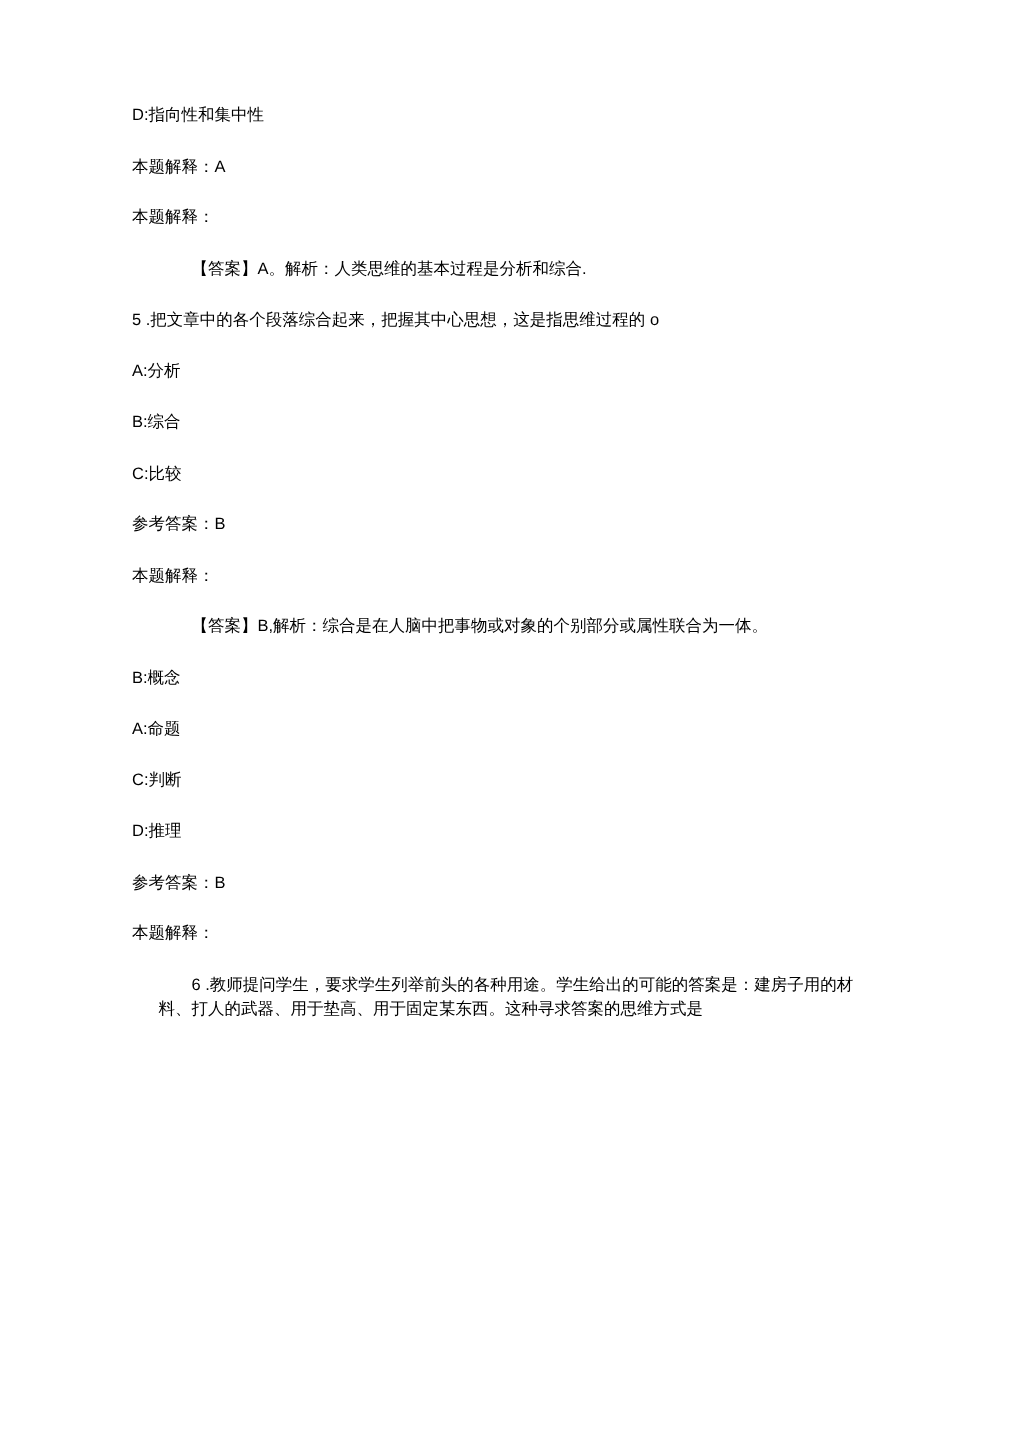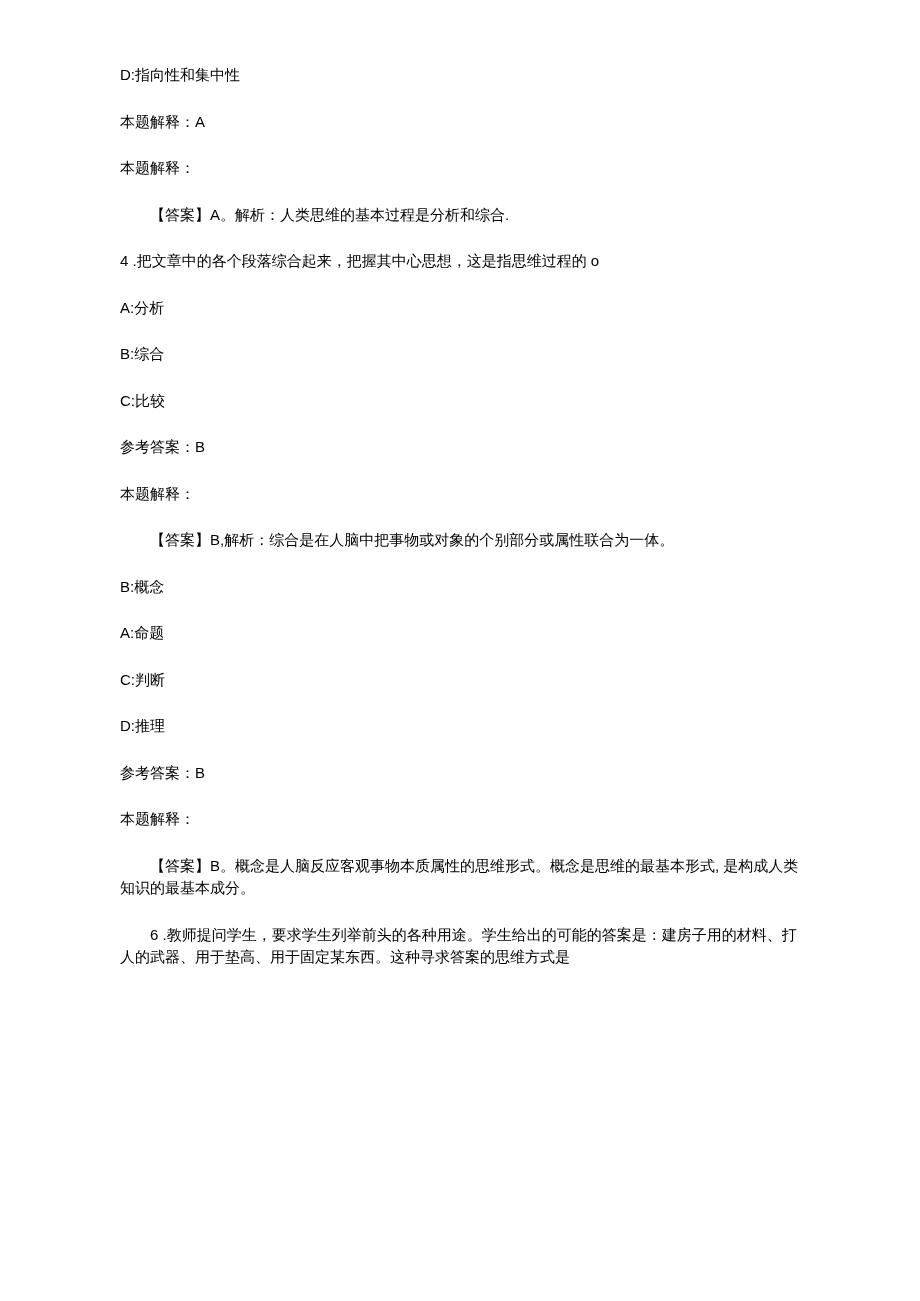--- a/index.html
+++ b/index.html
@@ -13,7 +13,7 @@
   .page {
     width: 920px;
     min-height: 1301px;
-    padding: 64px 120px 60px 120px;
+    padding: 94px 120px 60px 120px;
     box-sizing: border-box;
     font-size: 15px;
     line-height: 1.5;

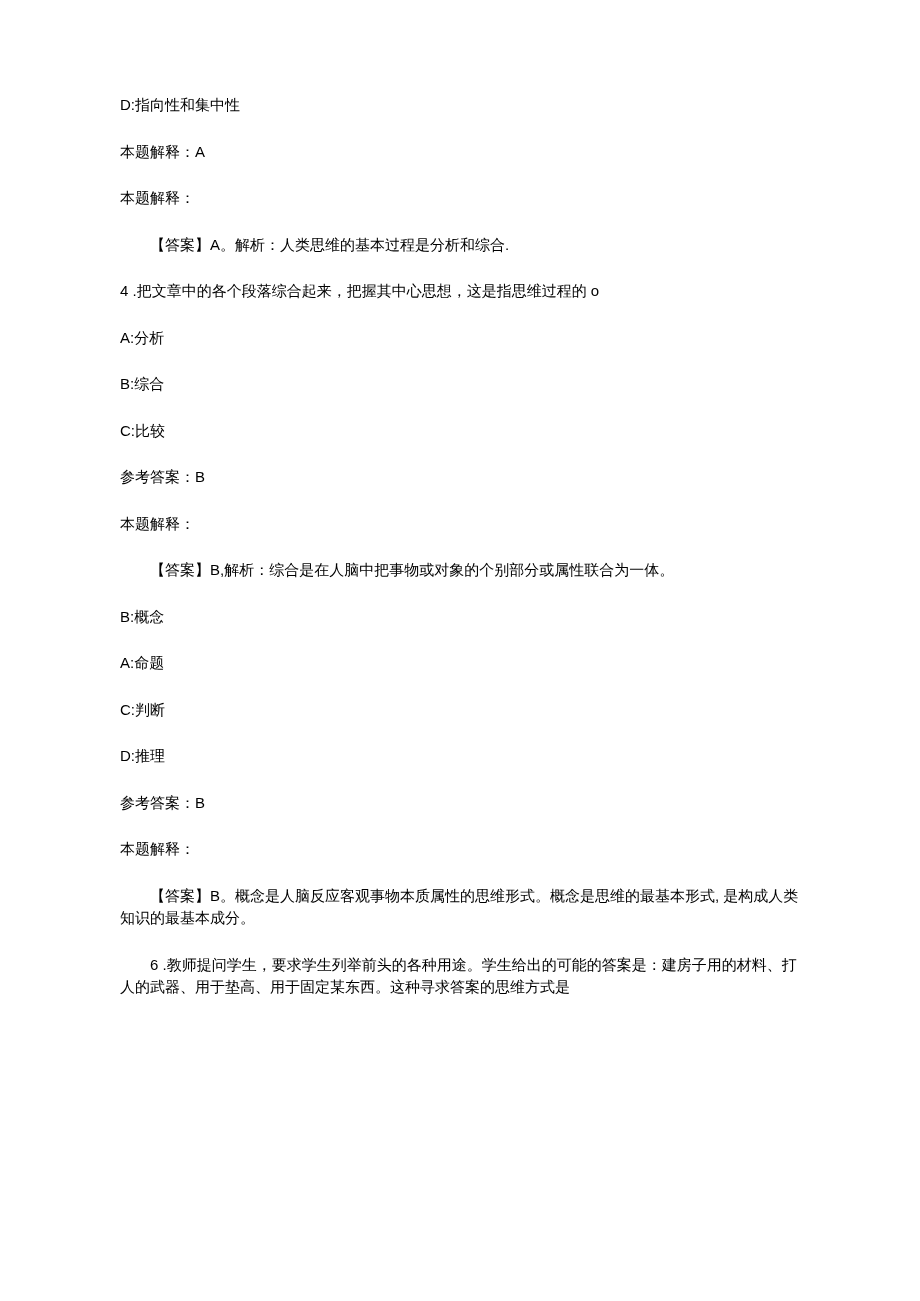--- a/index.html
+++ b/index.html
@@ -23,6 +23,7 @@
   }
   .indent {
     text-indent: 2em;
+    margin-left: 24px;
   }
   .q-block .para {
     margin-bottom: 24px;

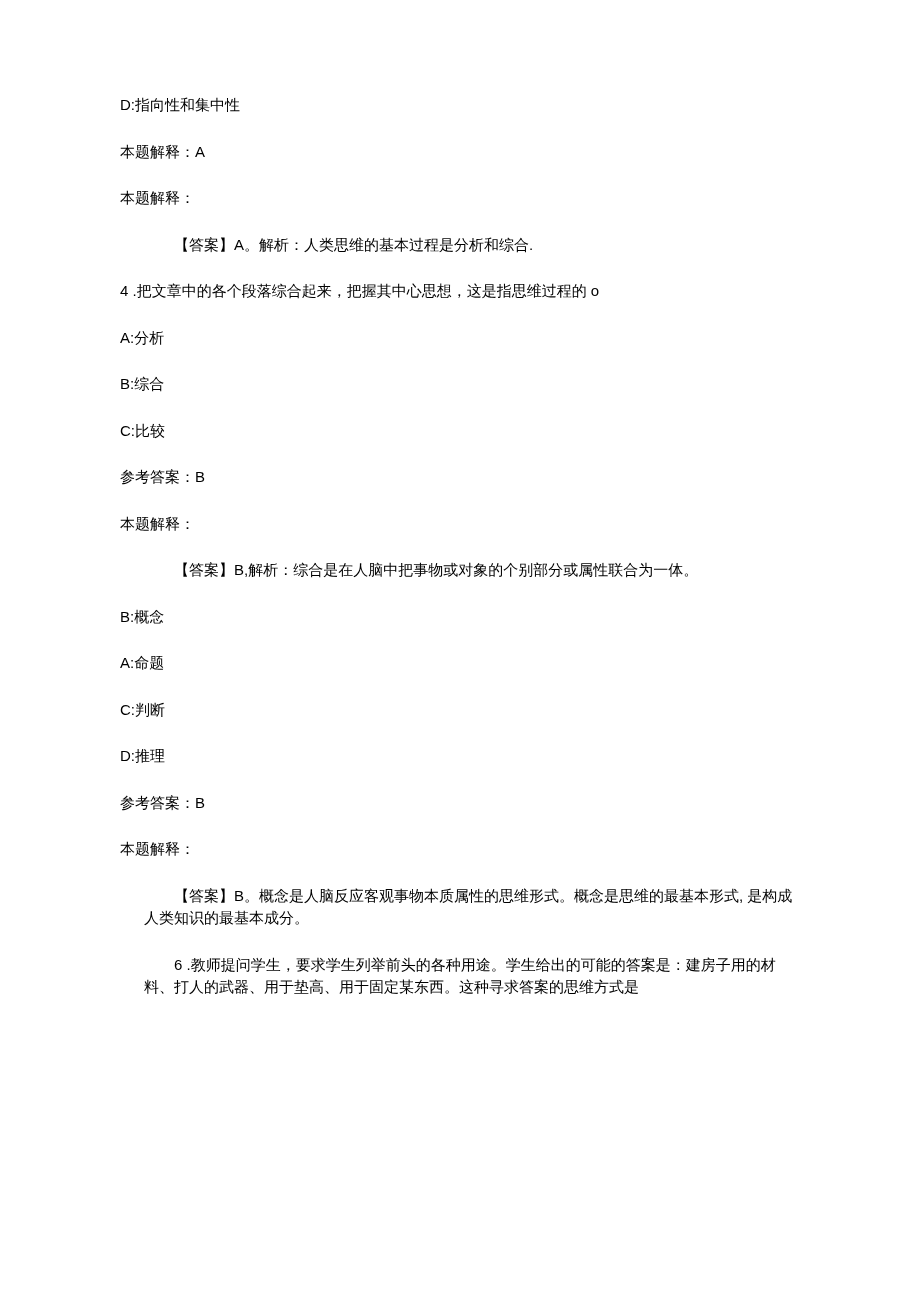--- a/index.html
+++ b/index.html
@@ -42,7 +42,7 @@
   </div>
 
   <div class="q-block">
-    <p class="para">4 .把文章中的各个段落综合起来，把握其中心思想，这是指思维过程的 o</p>
+    <p class="para">5 .把文章中的各个段落综合起来，把握其中心思想，这是指思维过程的 o</p>
     <p class="para">A:分析</p>
     <p class="para">B:综合</p>
     <p class="para">C:比较</p>

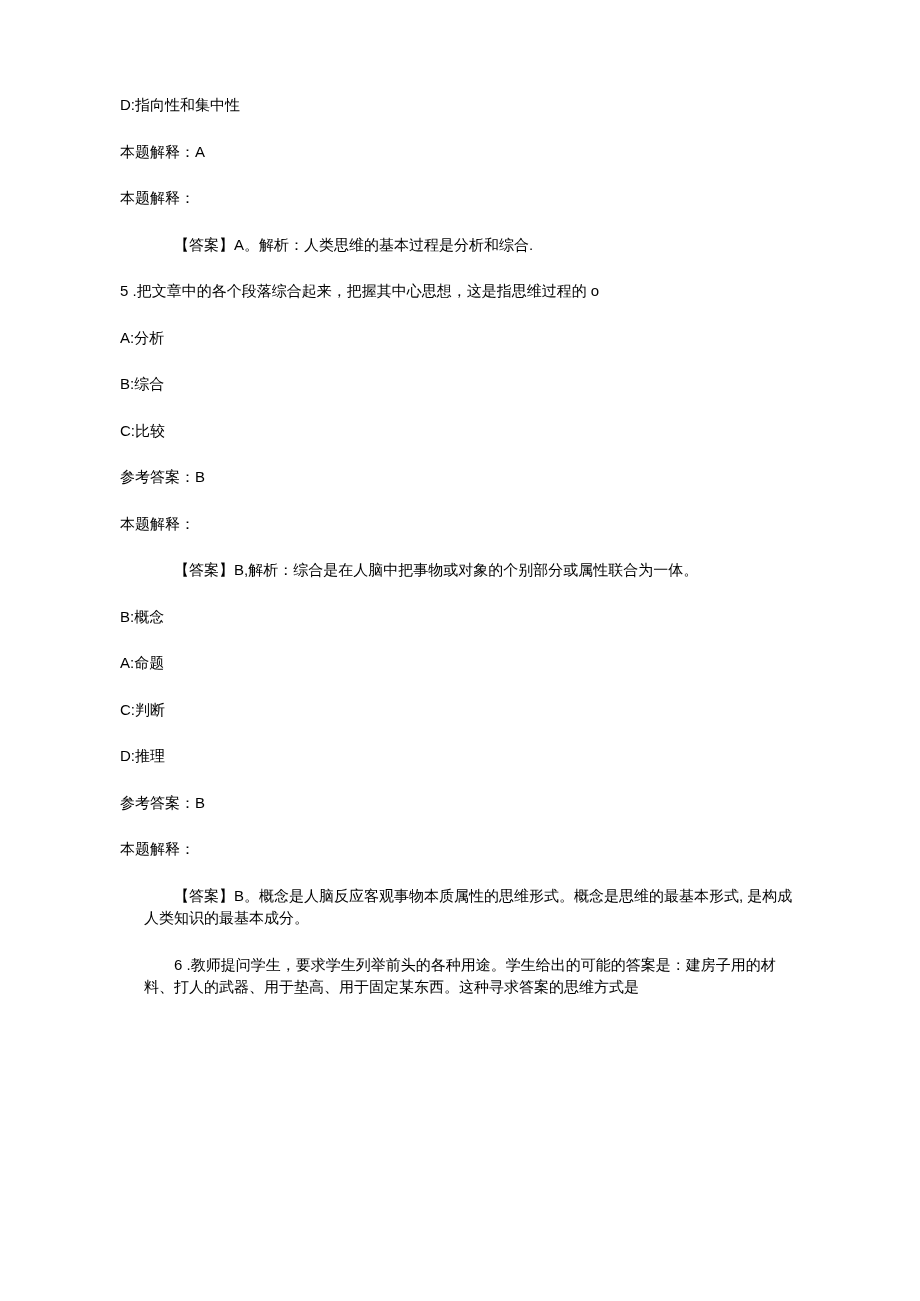--- a/index.html
+++ b/index.html
@@ -58,7 +58,6 @@
     <p class="para">D:推理</p>
     <p class="para">参考答案：B</p>
     <p class="para">本题解释：</p>
-    <p class="para indent">【答案】B。概念是人脑反应客观事物本质属性的思维形式。概念是思维的最基本形式, 是构成人类知识的最基本成分。</p>
   </div>
 
   <div class="q-block">

